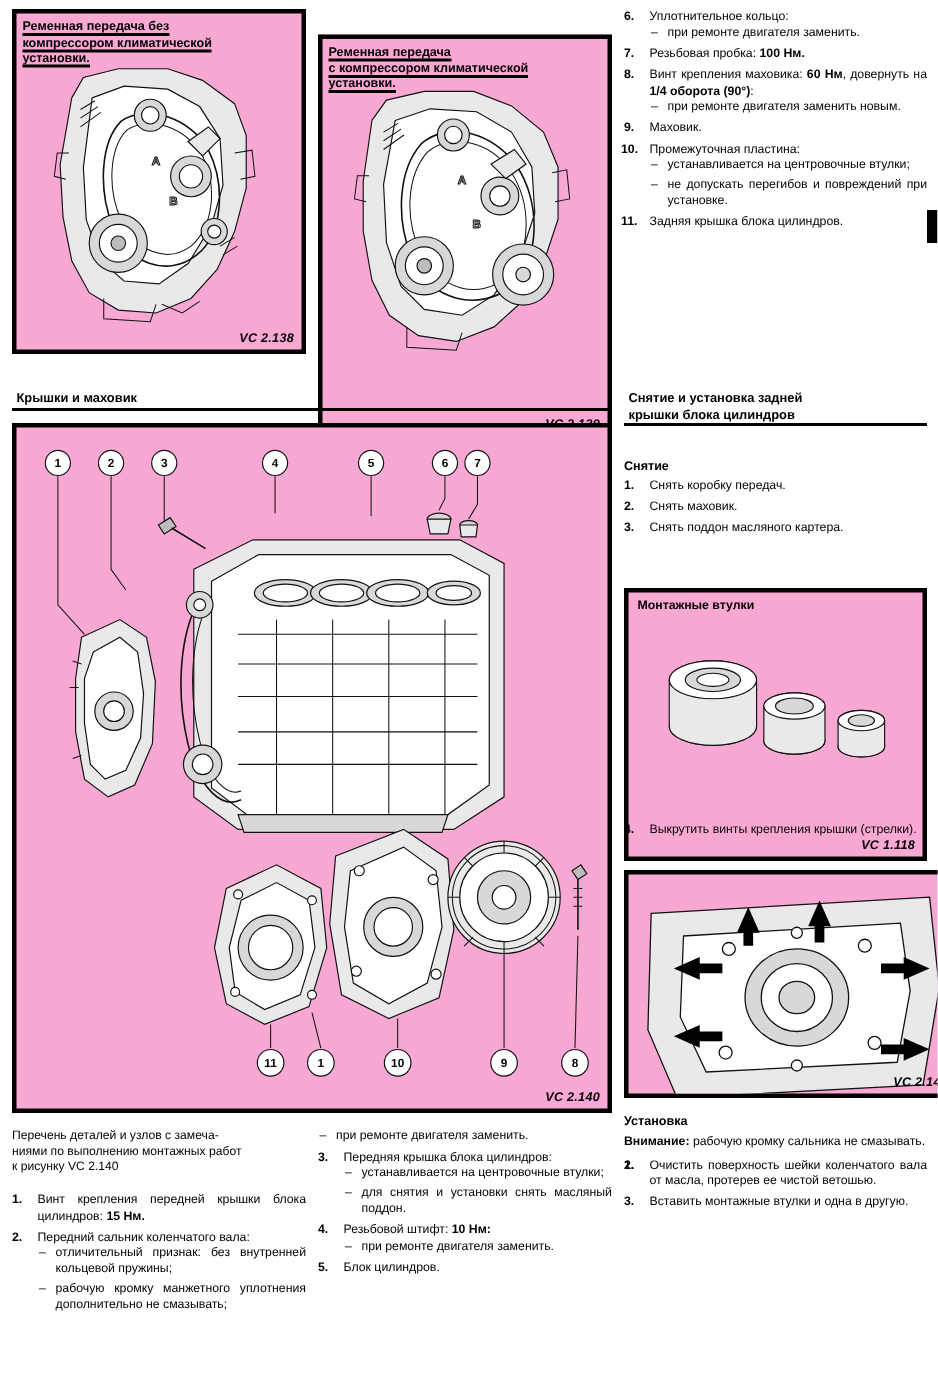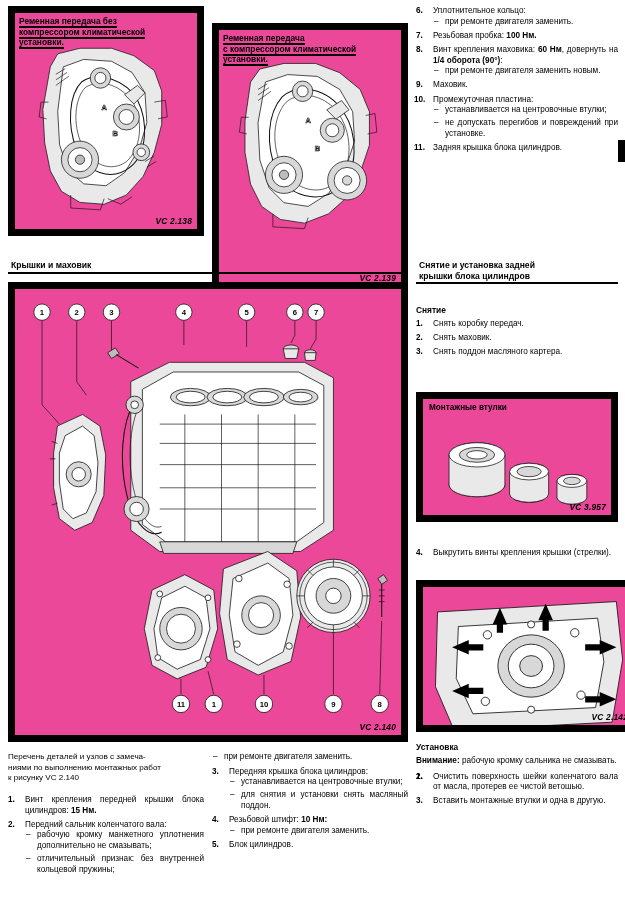--- a/index.html
+++ b/index.html
@@ -30,9 +30,9 @@
     height:2px; background:#000;
   }
   .figbox {
-    border: 7px solid #000000;
+    border: 3px solid #000000;
     position: relative;
-    background: #ec4899;
+    background: #f9a8d4;
     overflow: hidden;
   }
   .figlabel {

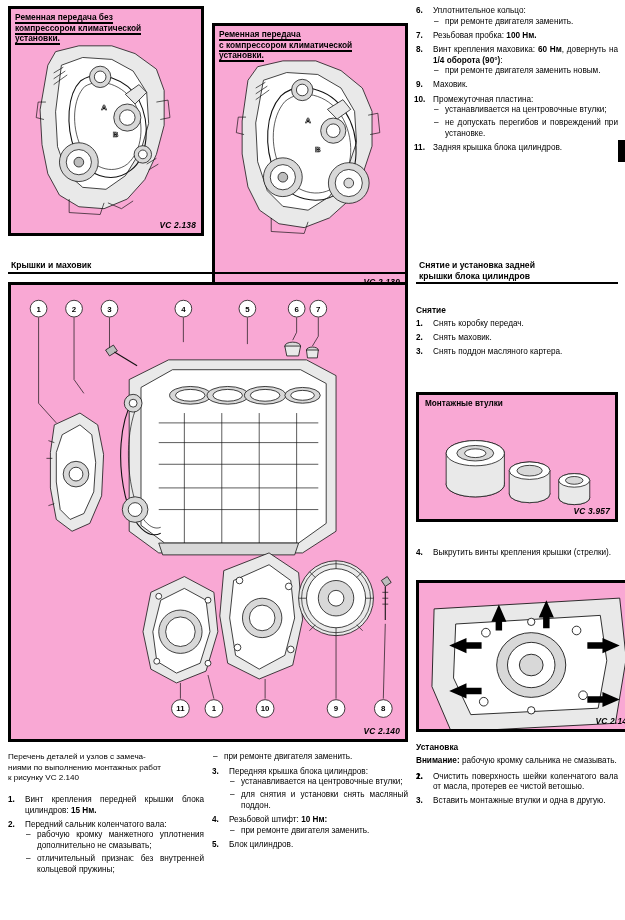--- a/index.html
+++ b/index.html
@@ -111,7 +111,7 @@
   
   #hdr2 { position:absolute; left:416px; top:258px; width:202px; }
   #rsnyatie { position:absolute; left:416px; top:305px; width:202px; }
-  #fig141 { position:absolute; left:416px; top:392px; width:202px; height:130px; }
+  #fig141 { position:absolute; left:416px; top:392px; width:202px; height:182px; }
   #r4 { position:absolute; left:416px; top:548px; width:202px; }
   #fig142 { position:absolute; left:416px; top:580px; width:224px; height:152px; }
   #rustanovka { position:absolute; left:416px; top:742px; width:202px; }

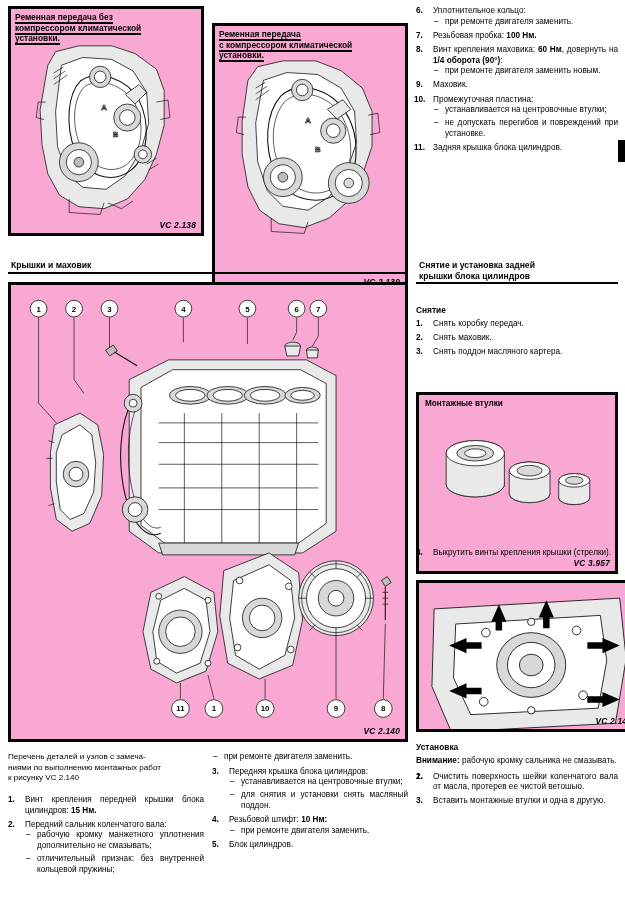--- a/index.html
+++ b/index.html
@@ -484,7 +484,7 @@
         <ellipse class="fillgrey2" cx="160" cy="88" rx="9" ry="4"></ellipse>
       </g>
     </svg>
-    <div class="figlabel">VC 3.957</div>
+    <div class="figlabel">VC 1.118</div>
   </div>
 
   <div id="r4">

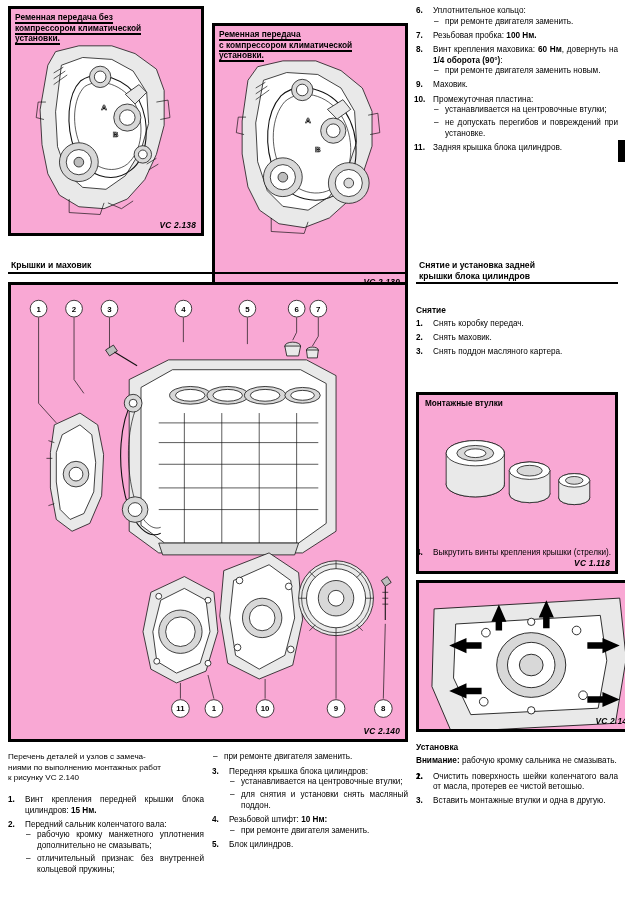--- a/index.html
+++ b/index.html
@@ -412,8 +412,8 @@
       <li>
         <span class="num">2.</span>
         <span>Передний сальник коленчатого вала:</span>
+        <div class="dash">отличительный признак: без внутренней кольцевой пружины;</div>
         <div class="dash">рабочую кромку манжетного уплотнения дополнительно не смазывать;</div>
-        <div class="dash">отличительный признак: без внутренней кольцевой пружины;</div>
       </li>
     </ol>
   </div>

